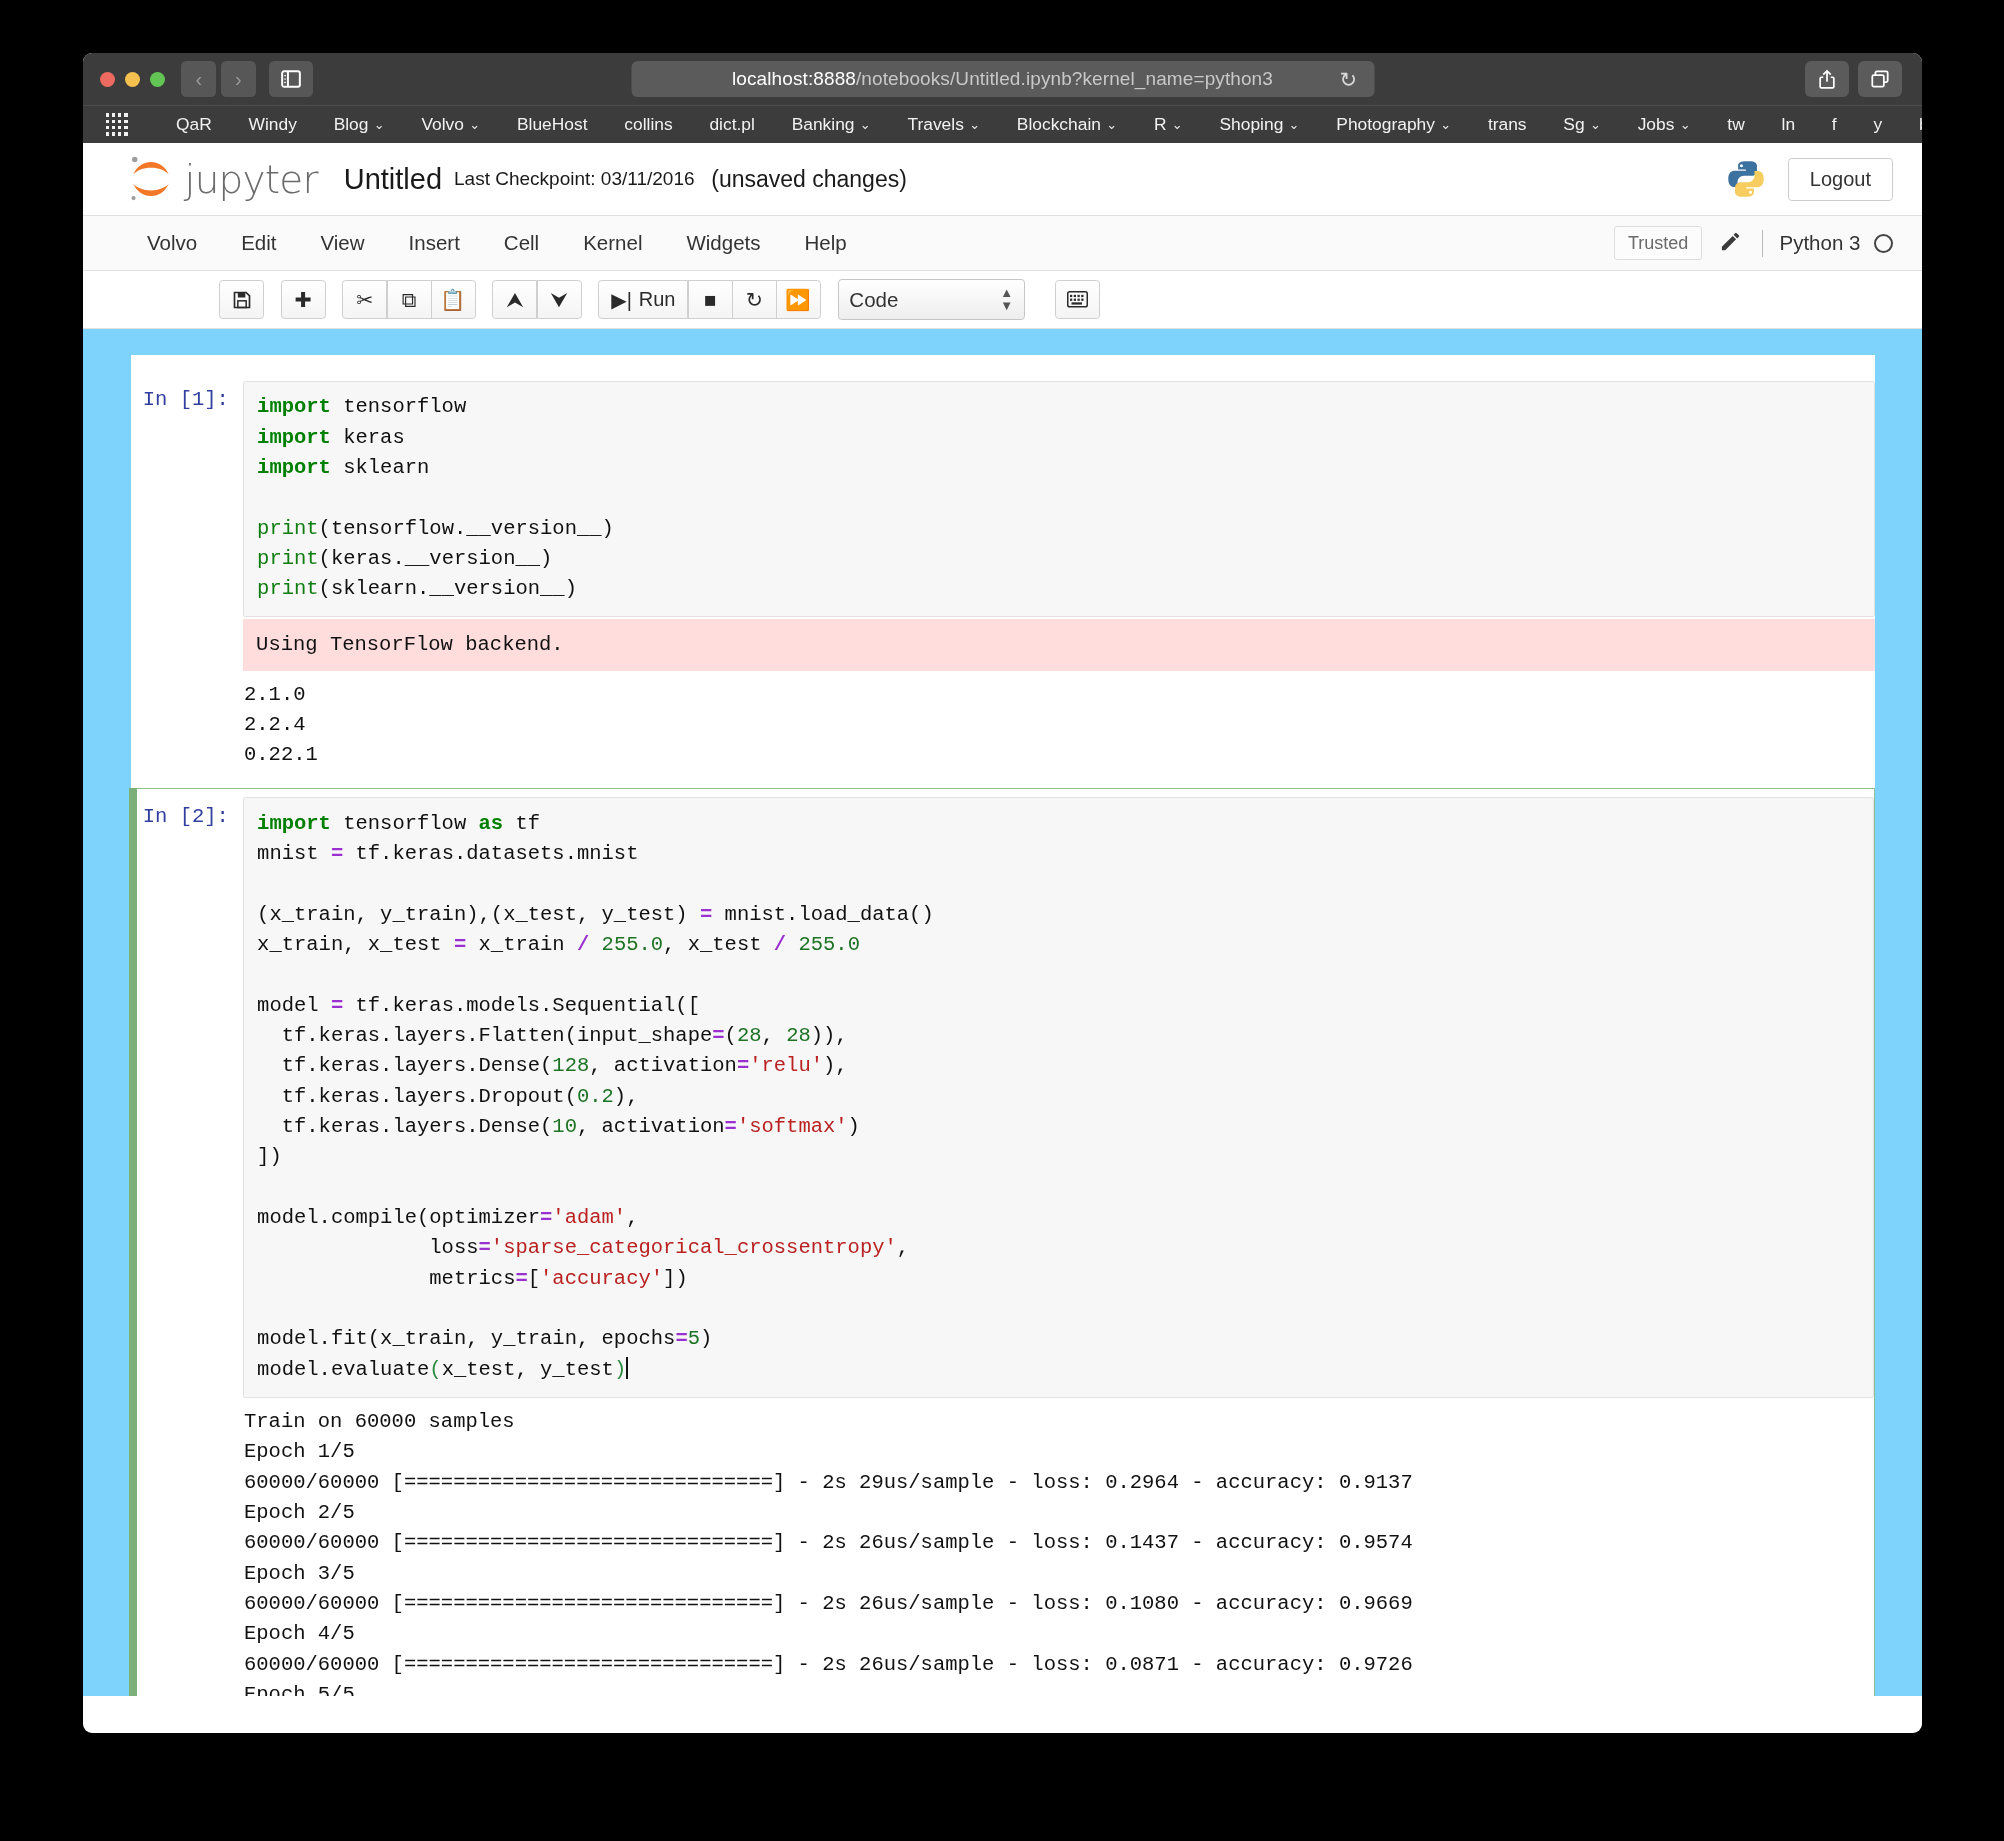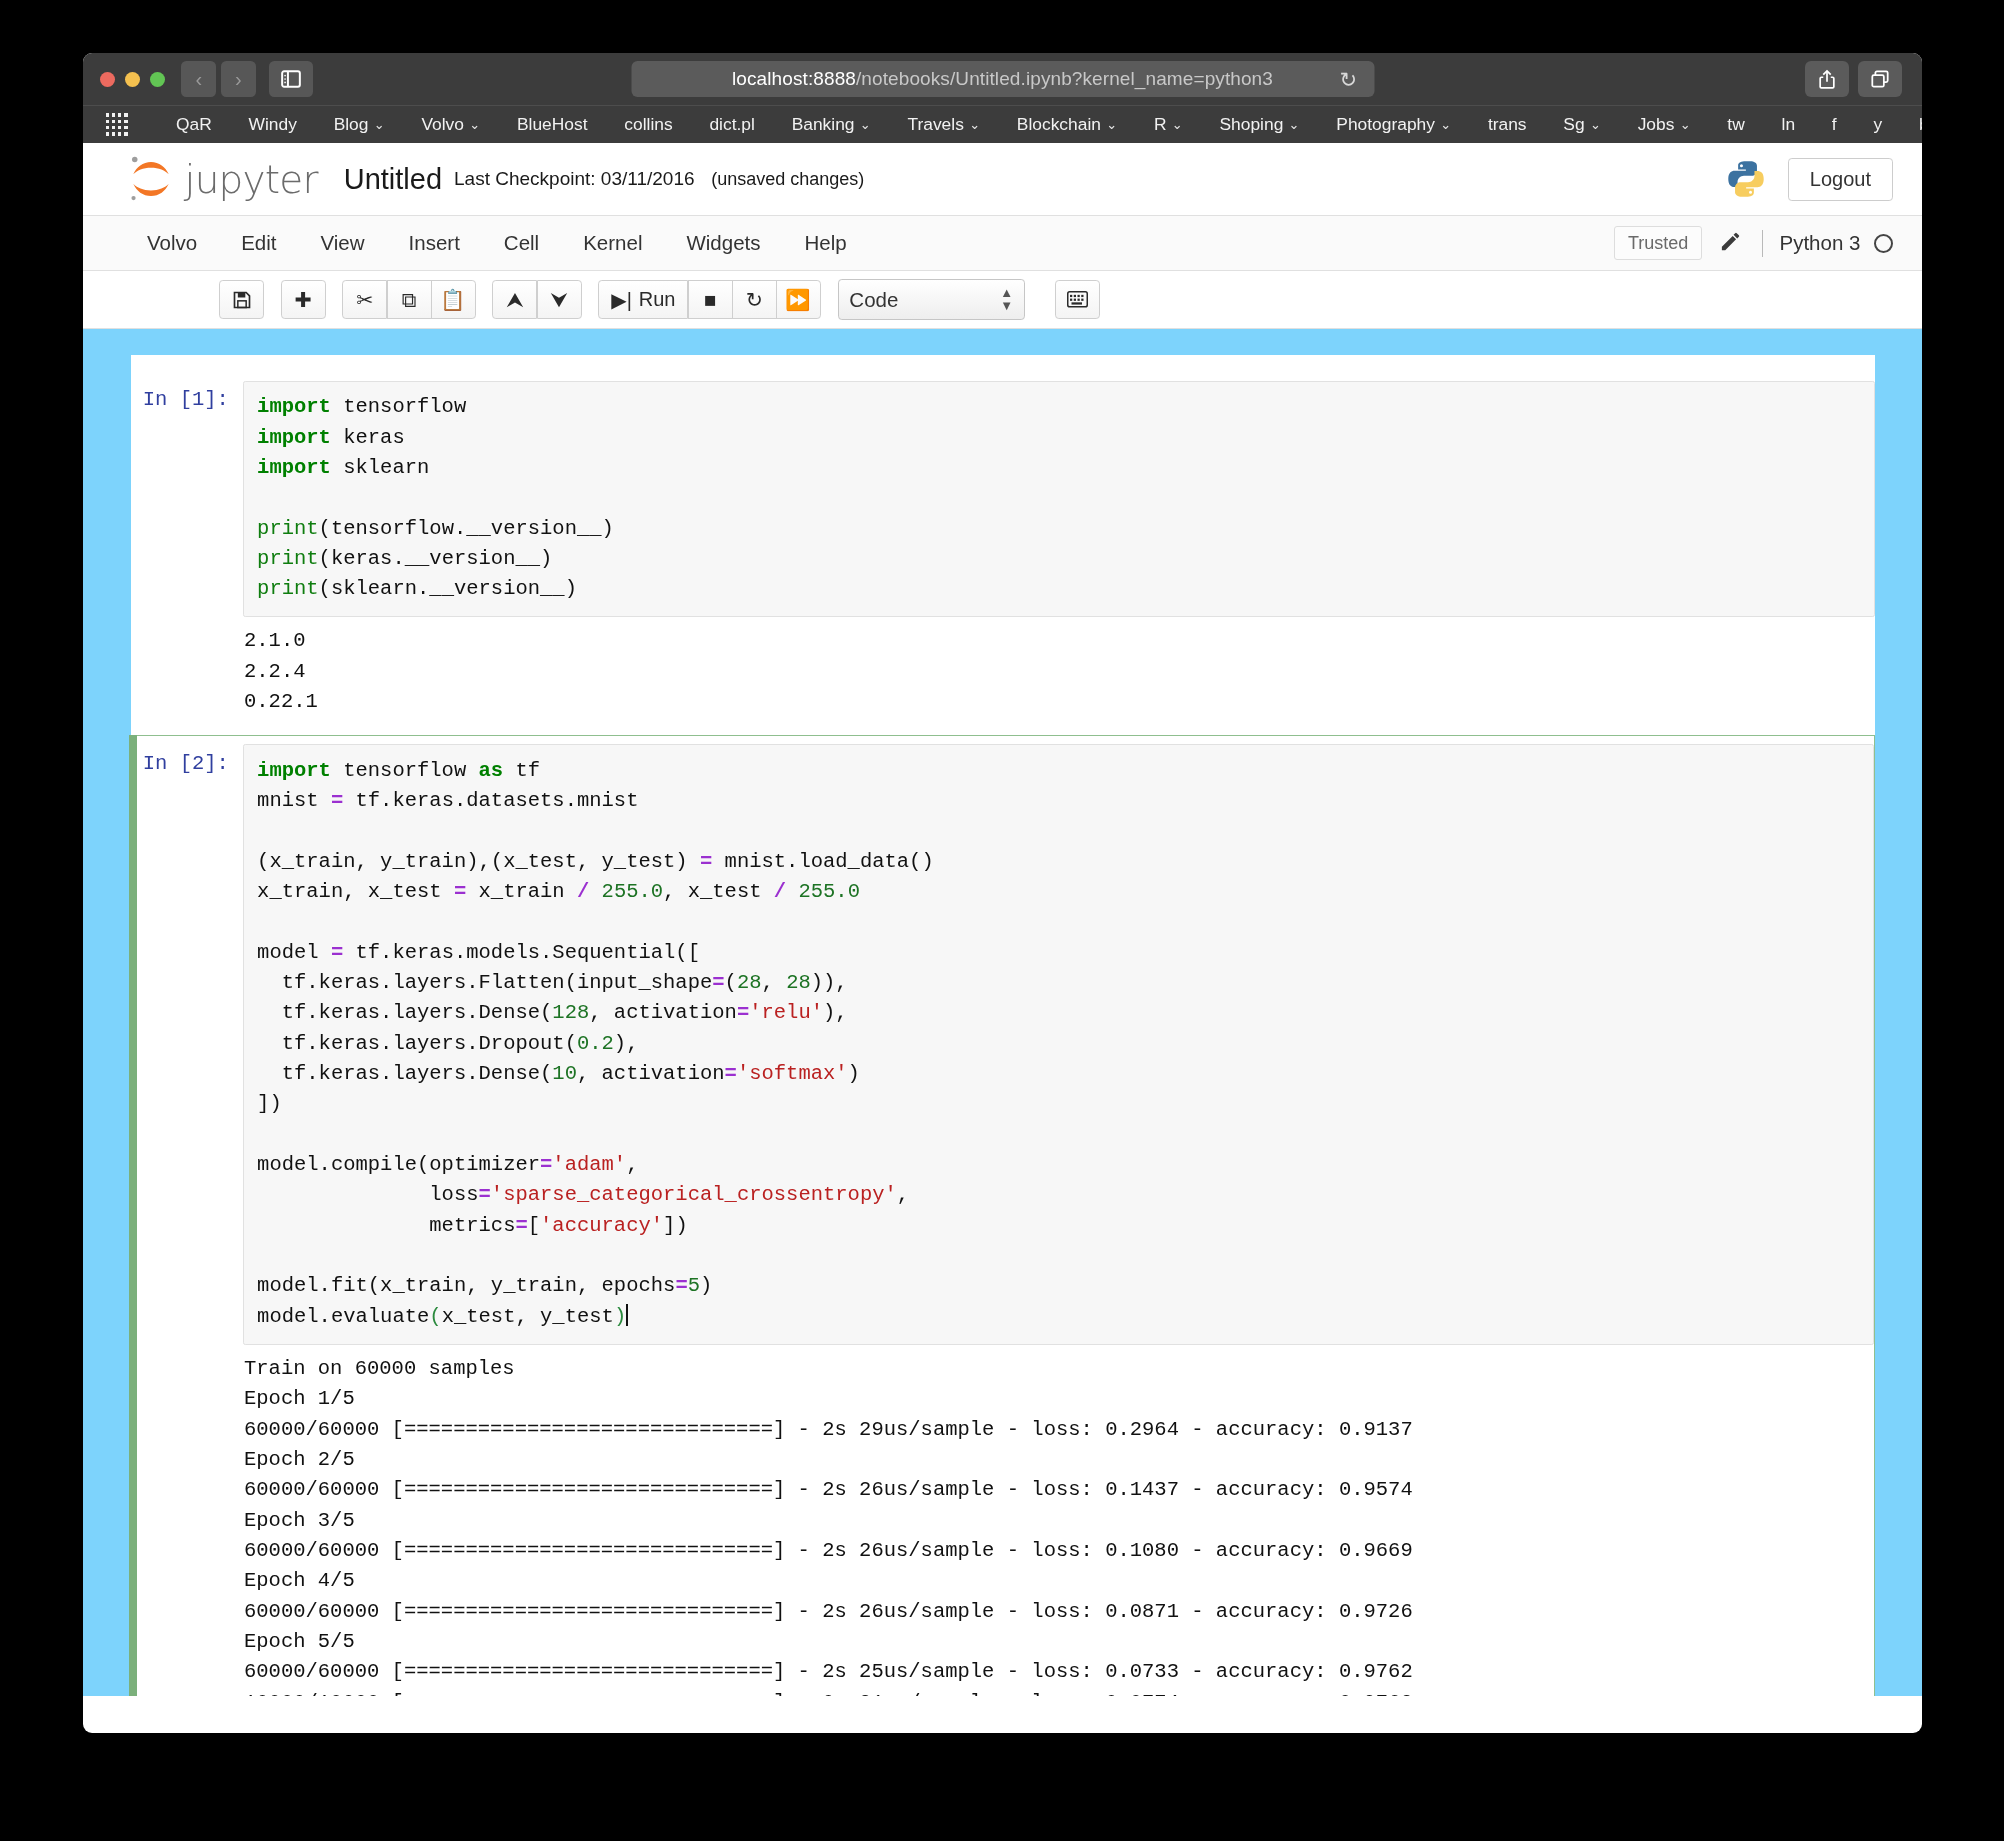--- a/index.html
+++ b/index.html
@@ -133,7 +133,7 @@
   }
   .nb-title { font-size: 29px; color: #1a1a1a; font-weight: 400; margin-right: 12px; }
   .nb-checkpoint { font-size: 19px; color: #1a1a1a; }
-  .nb-unsaved { font-size: 18px; color: #1a1a1a; margin-left: 16.7px; }
+  .nb-unsaved { font-size: 23px; color: #1a1a1a; margin-left: 16.7px; }
   .hdr-right { margin-left: auto; display: flex; align-items: center; gap: 21px; }
   .py-logo { width: 42px; height: 42px; }
   .logout-btn {

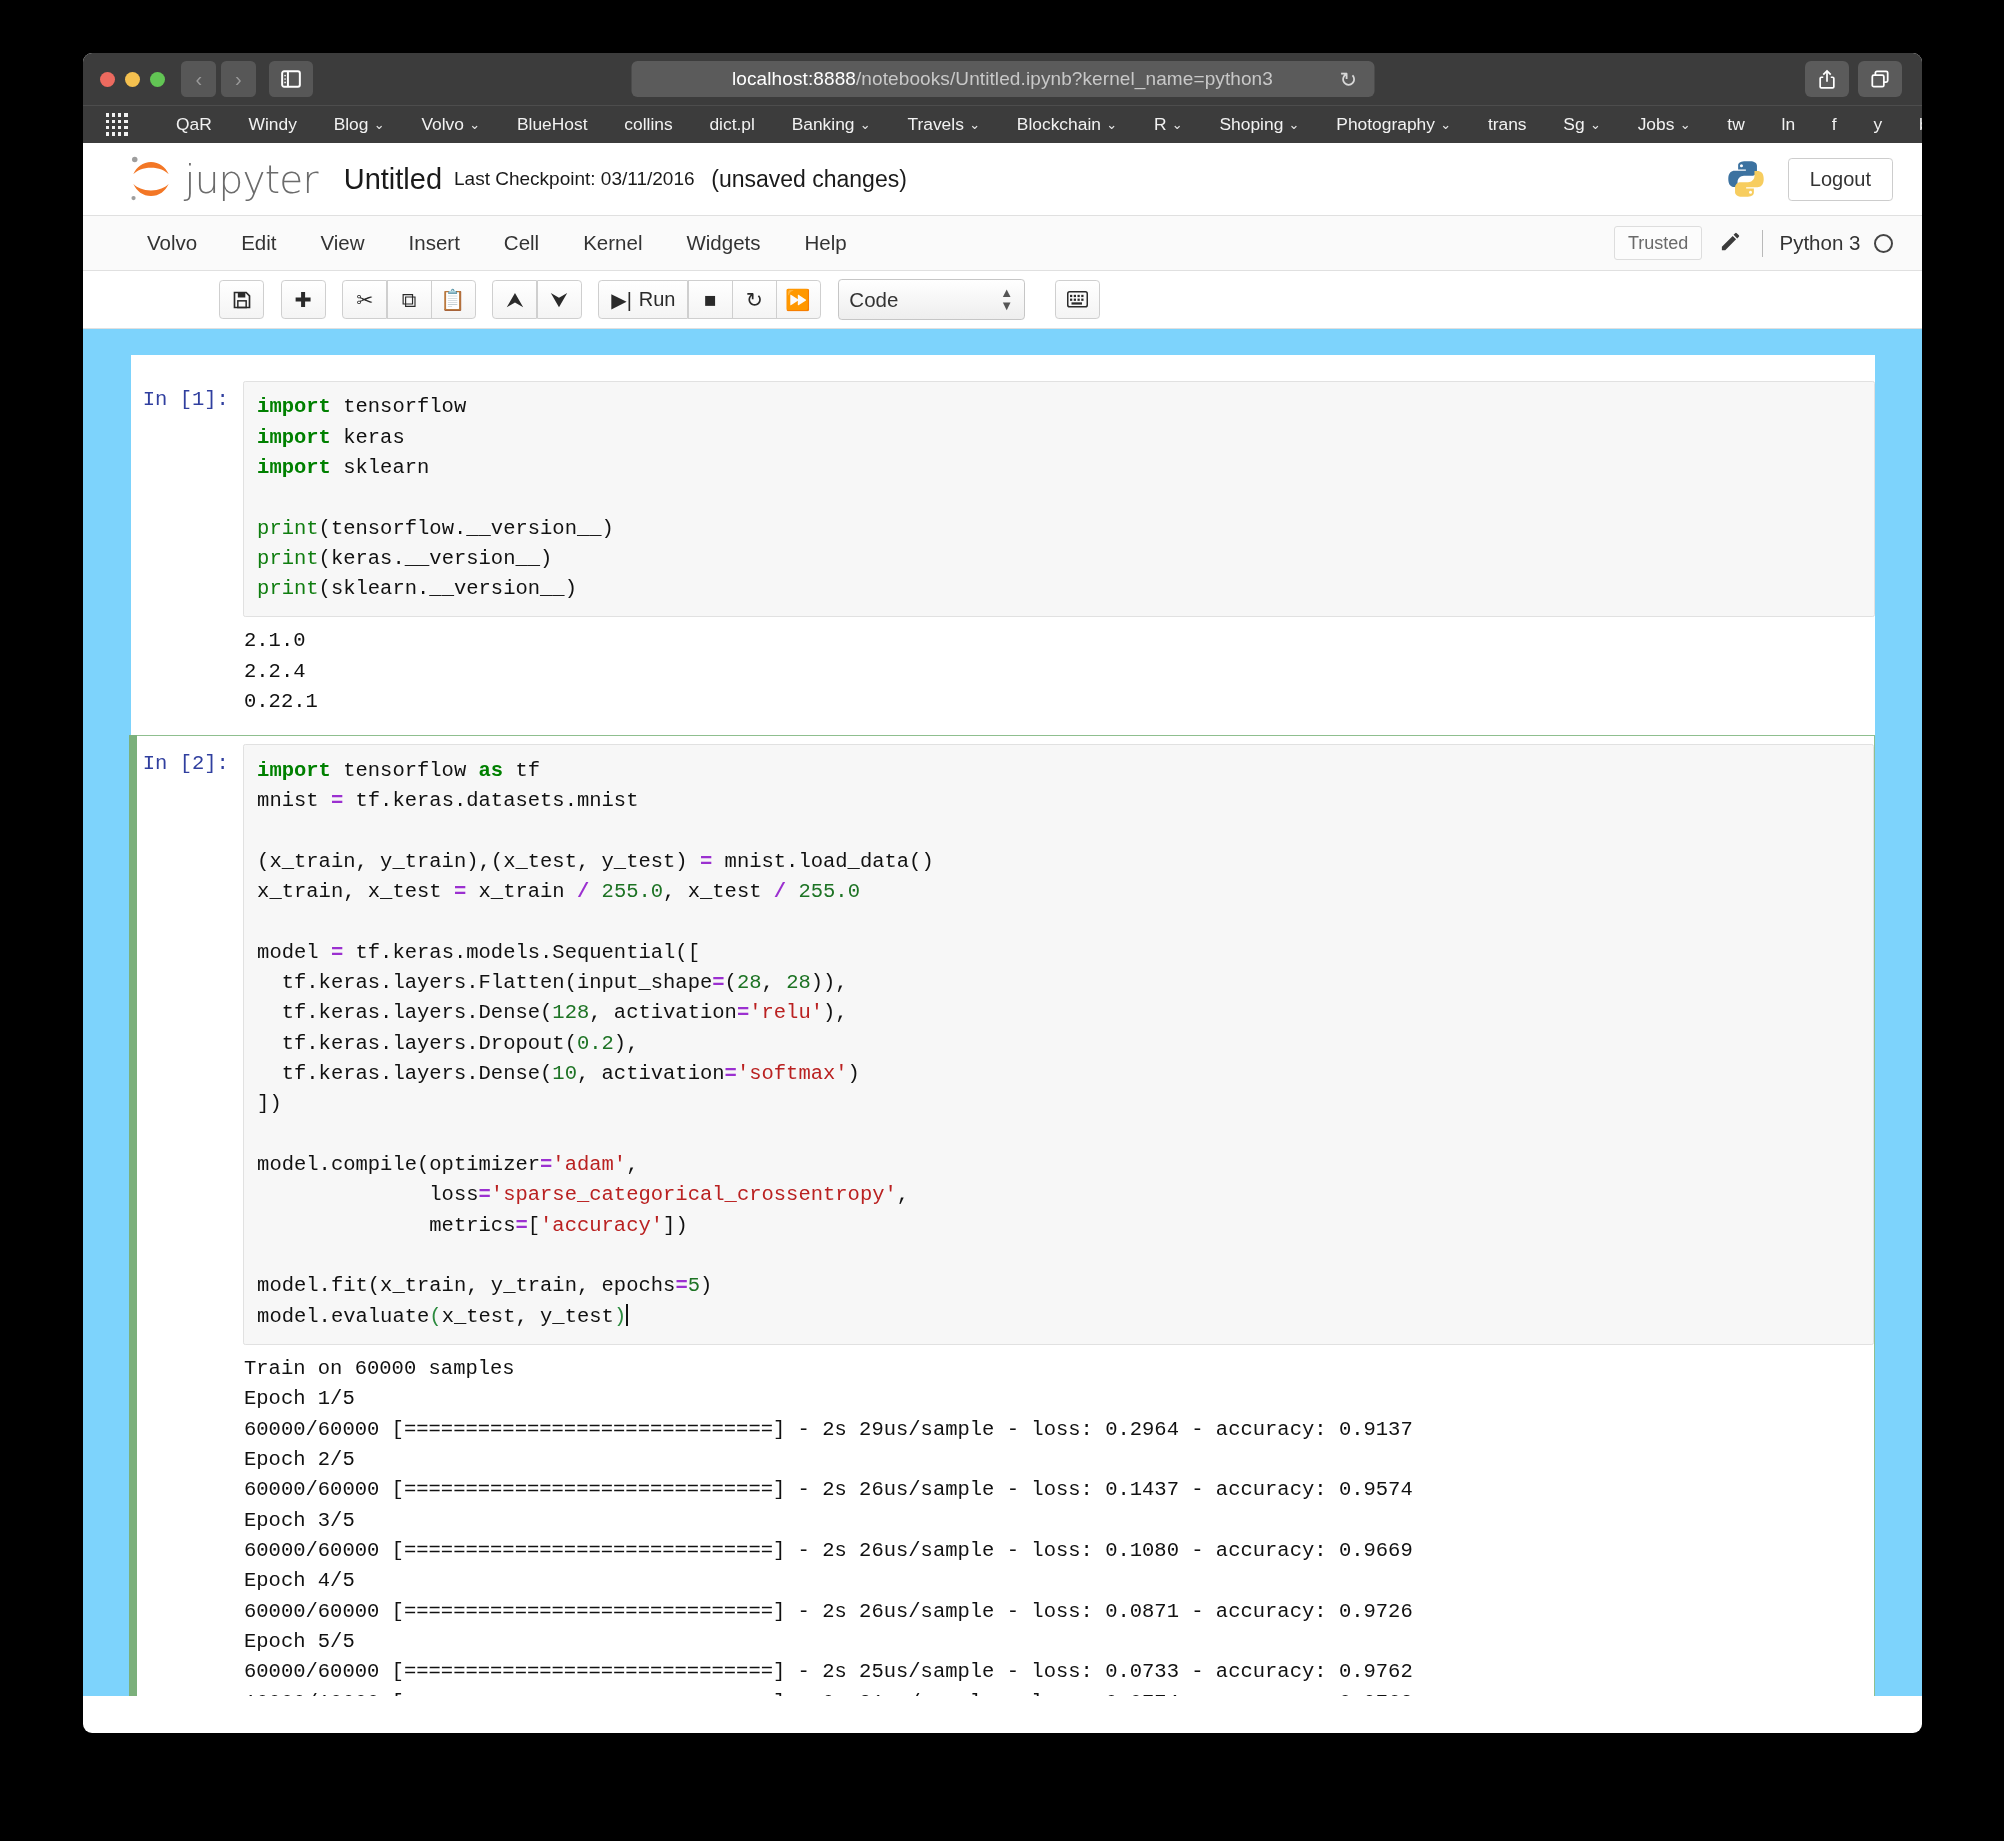--- a/index.html
+++ b/index.html
@@ -535,6 +535,7 @@
 <span class="fn">print</span>(tensorflow.__version__)
 <span class="fn">print</span>(keras.__version__)
 <span class="fn">print</span>(sklearn.__version__)</div>
+              <div class="stream stderr">Using TensorFlow backend.</div>
               <div class="stream">2.1.0
 2.2.4
 0.22.1</div>

